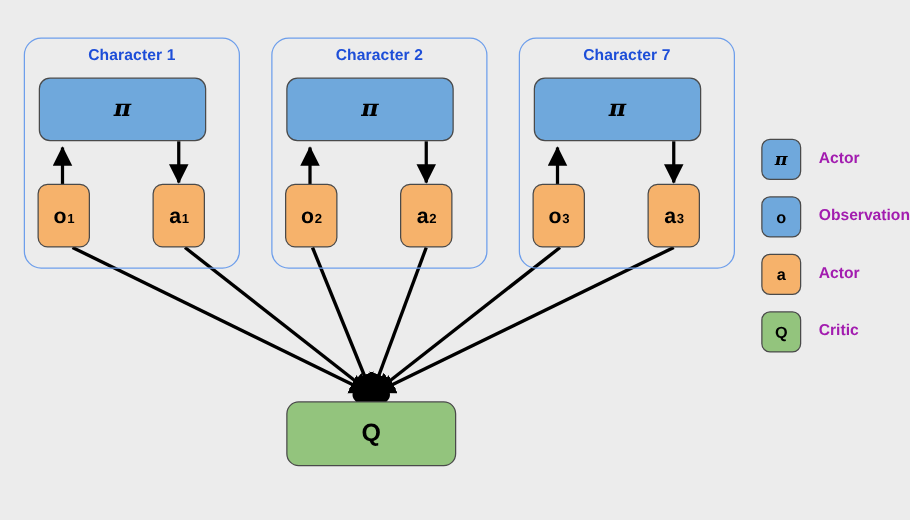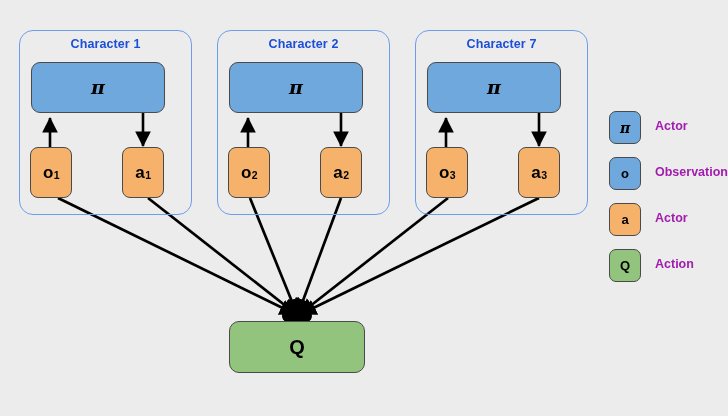--- a/index.html
+++ b/index.html
@@ -211,7 +211,7 @@
     </div>
     <div class="legend-row">
       <div class="legend-swatch green">Q</div>
-      <div class="legend-label">Action</div>
+      <div class="legend-label">Critic</div>
     </div>
   </div>
 

